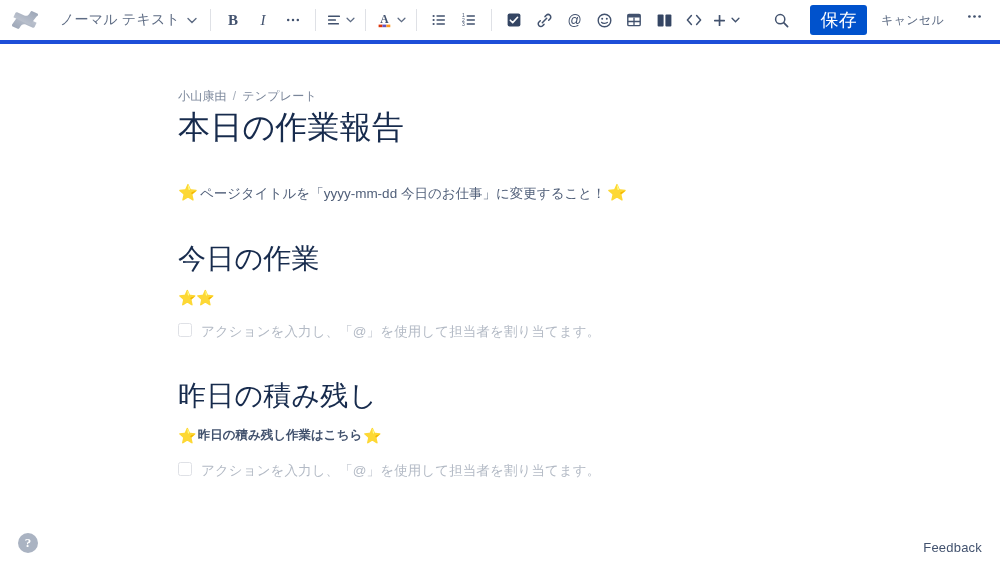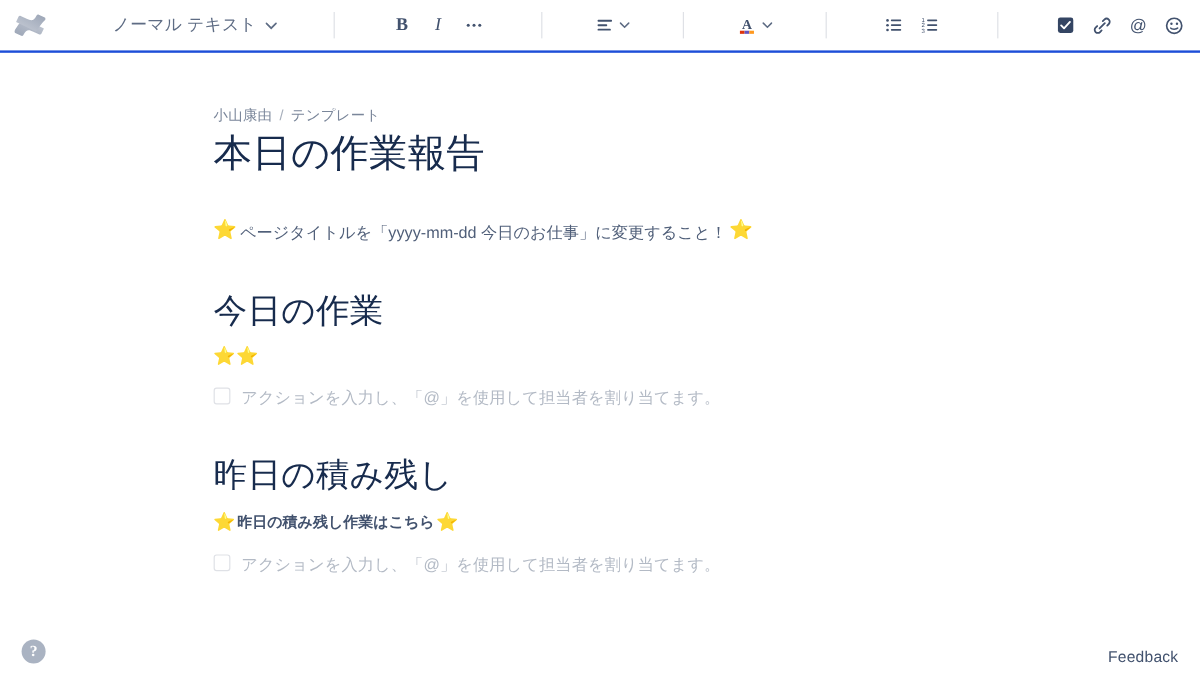--- a/index.html
+++ b/index.html
@@ -24,8 +24,7 @@
     align-items: center;
     background: #ffffff;
     padding: 0 12px 0 10px;
-    border-bottom: 2px solid #1d4ed8;
-    gap: 34px;
+    border-bottom: 4px solid #1d4ed8;
   }
   .tb-logo {
     width: 30px;

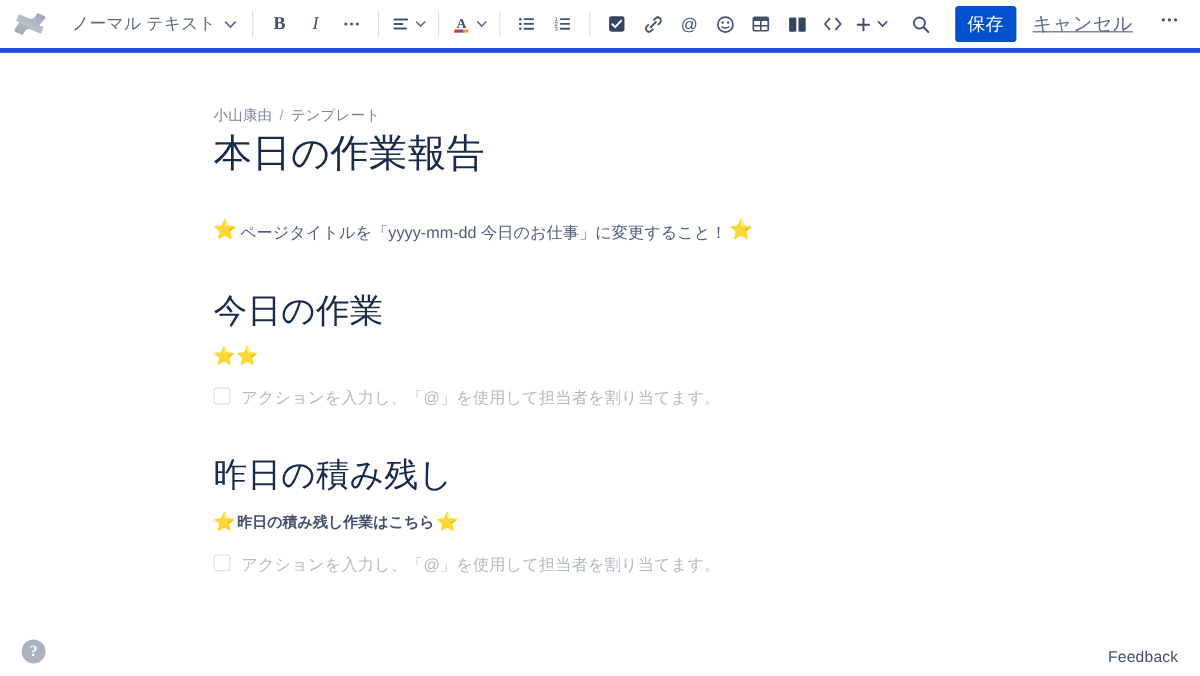--- a/index.html
+++ b/index.html
@@ -88,7 +88,7 @@
     border-radius: 3px;
     height: 30px;
     padding: 0 10px;
-    font-size: 15px;
+    font-size: 18px;
     font-family: "Liberation Sans", sans-serif;
     cursor: pointer;
     margin-left: 14px;

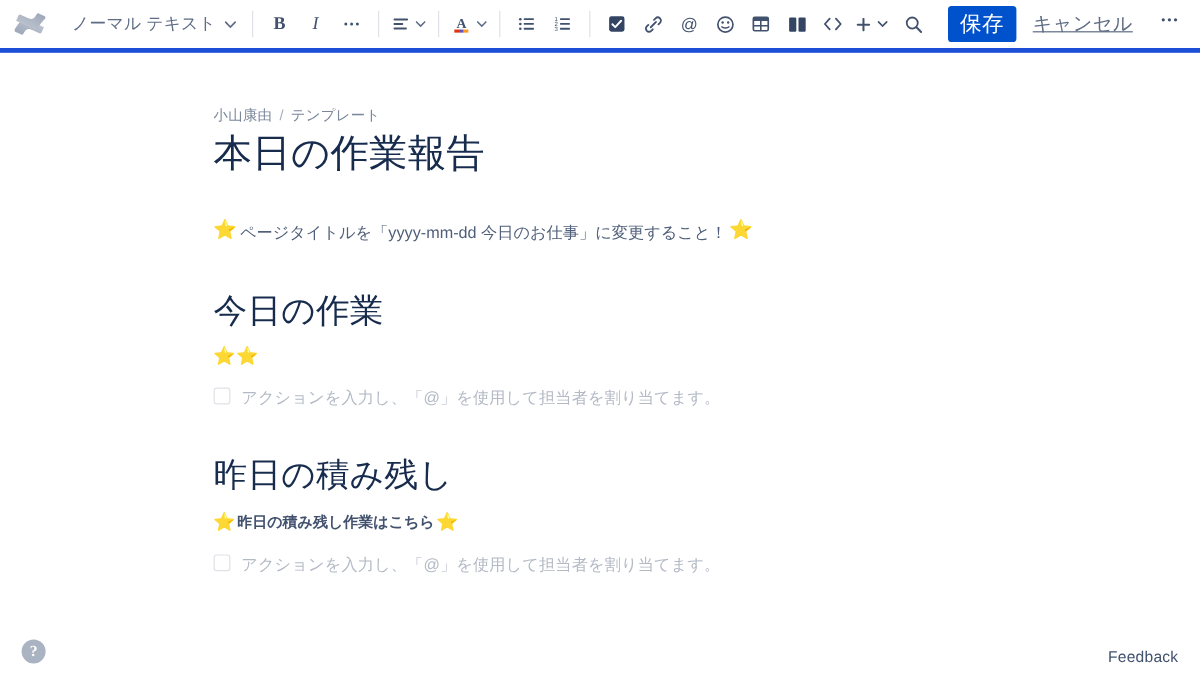--- a/index.html
+++ b/index.html
@@ -98,14 +98,13 @@
     background: transparent;
     border: none;
     color: #5e6c84;
-    font-size: 16px;
+    font-size: 12px;
     height: 30px;
     padding: 0 10px;
     margin-left: 4px;
     cursor: pointer;
     font-family: "Liberation Sans", sans-serif;
     letter-spacing: .3px;
-    text-decoration: underline;
   }
   .more-btn {
     margin-left: 6px;

